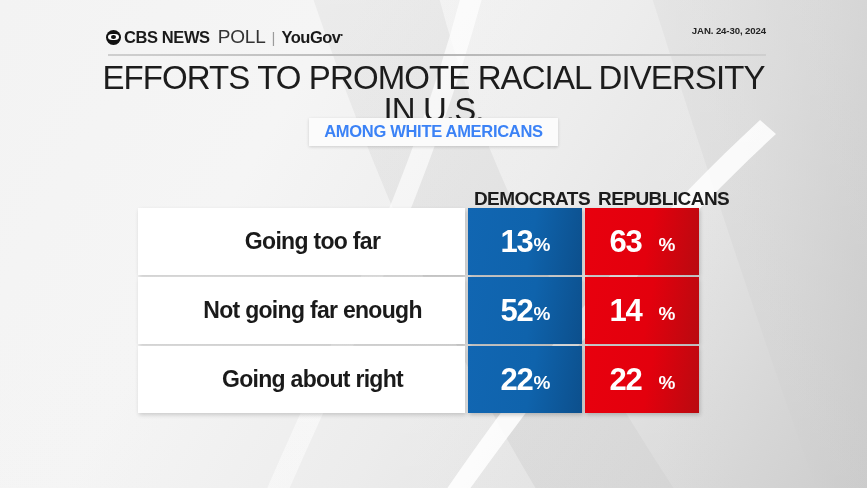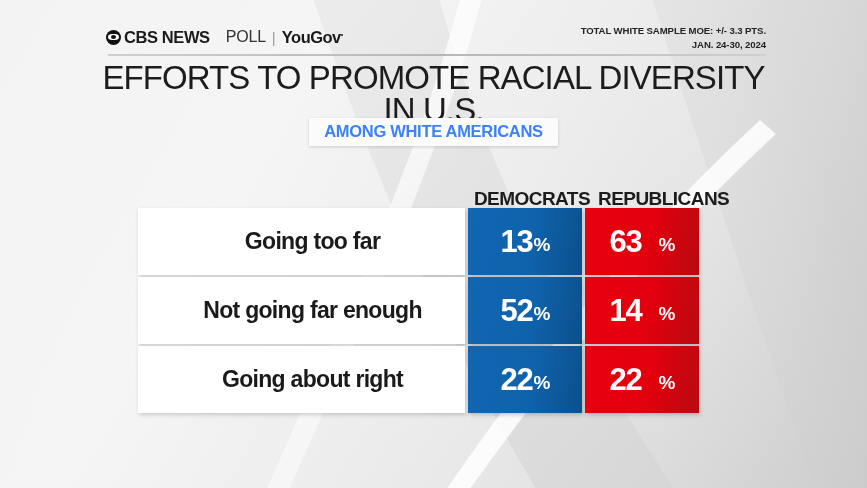--- a/index.html
+++ b/index.html
@@ -72,11 +72,11 @@
     color: #1a1a1a;
   }
   .cbs-light {
-    font-size: 16px;
+    font-size: 19px;
     font-weight: 400;
     letter-spacing: -0.2px;
     color: #333;
-    margin-left: 16px;
+    margin-left: 8px;
   }
   .cbs-sep {
     font-size: 15px;

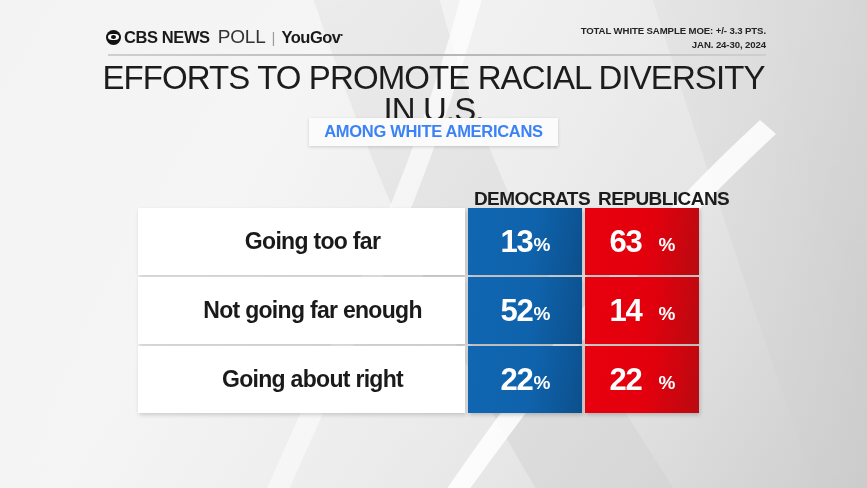--- a/index.html
+++ b/index.html
@@ -265,7 +265,6 @@
       <span class="yougov"><span>YouGov</span><sup>•</sup></span>
     </div>
     <div class="moe">
-      <div>TOTAL WHITE SAMPLE MOE: +/- 3.3 PTS.</div>
       <div>JAN. 24-30, 2024</div>
     </div>
   </div>

